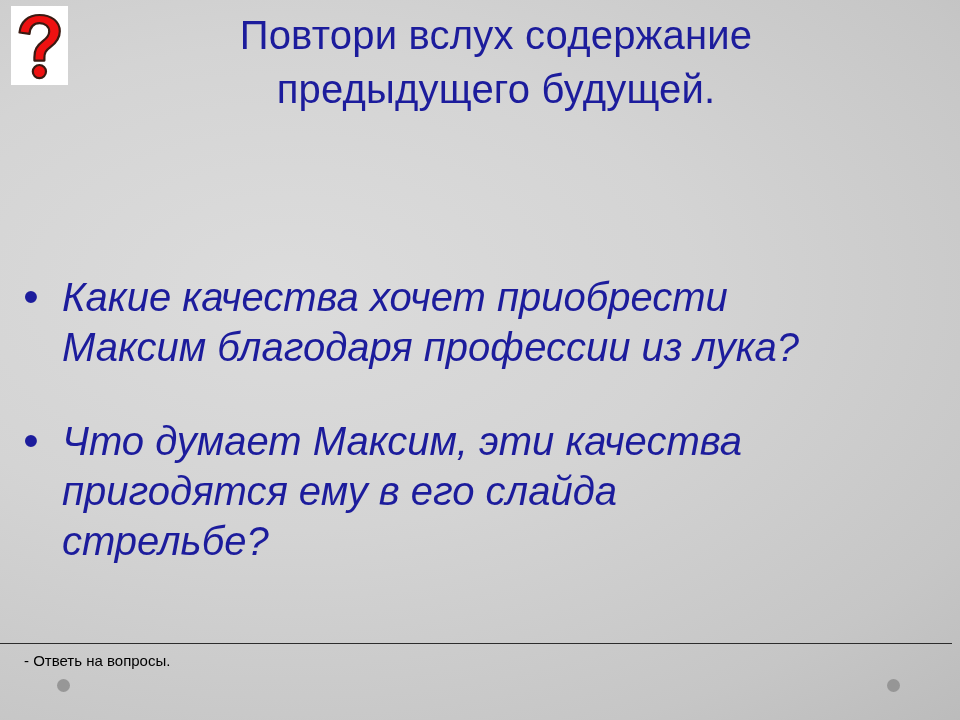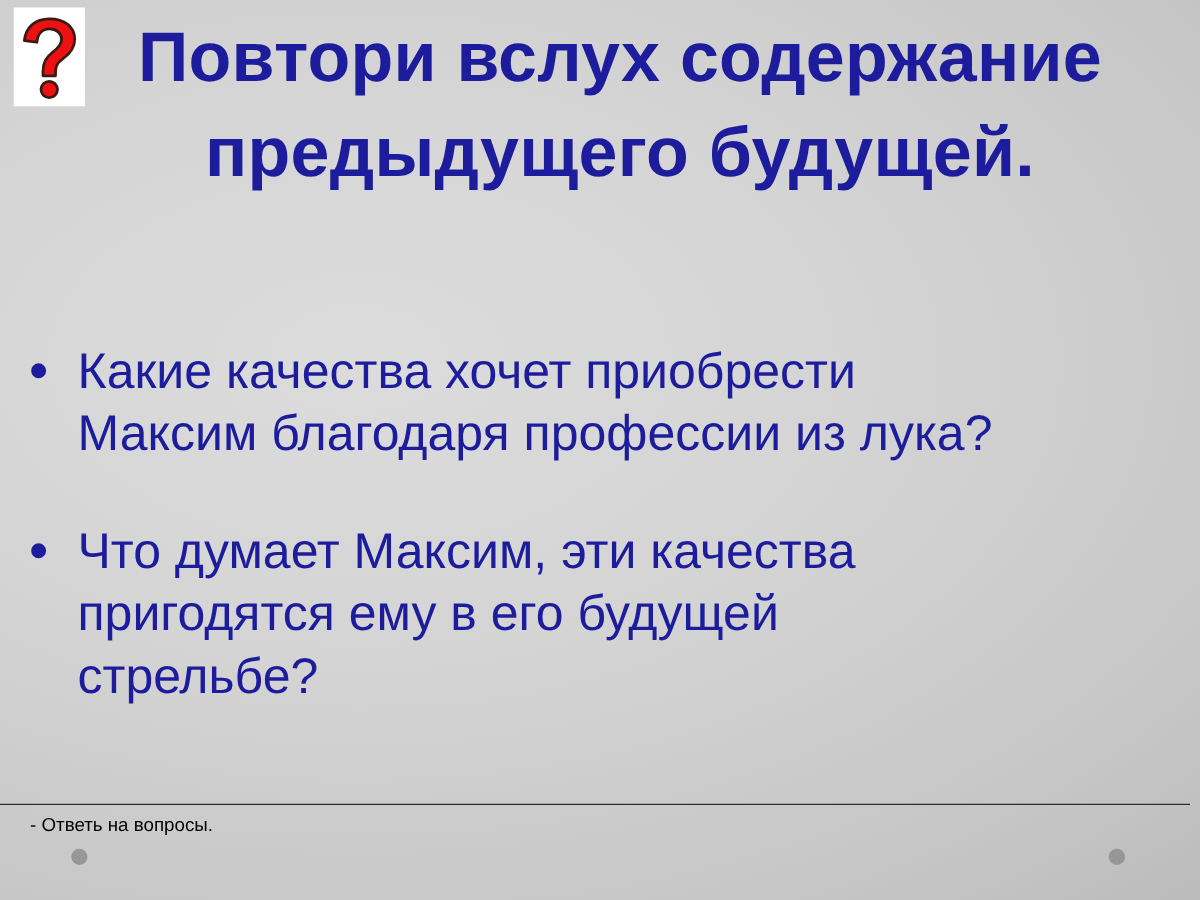--- a/index.html
+++ b/index.html
@@ -47,9 +47,9 @@
     width: 820px;
     text-align: center;
     color: #1c1c9c;
-    font-size: 56px;
+    font-size: 40px;
     line-height: 1.35;
-    font-weight: bold;
+    font-weight: normal;
     letter-spacing: 0.2px;
   }
   #title .tline {

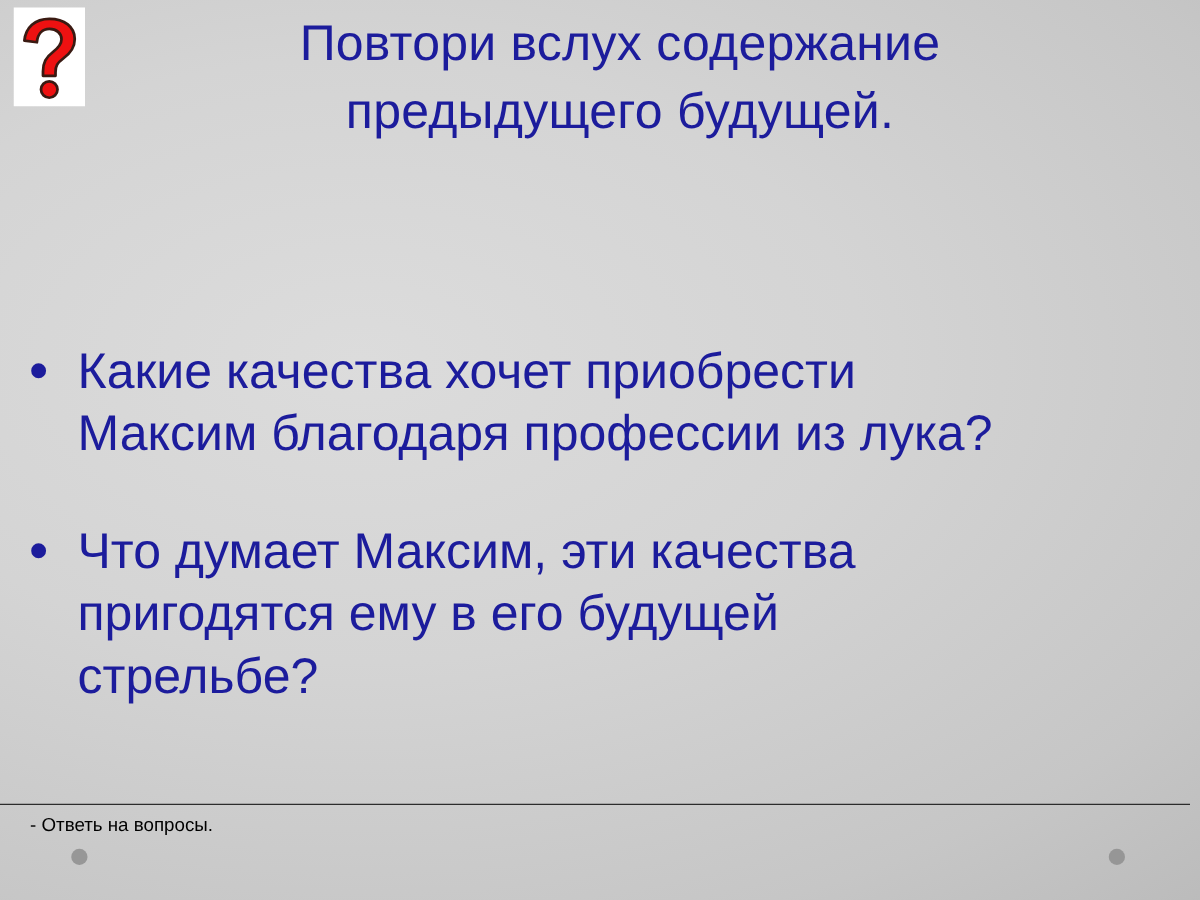--- a/index.html
+++ b/index.html
@@ -83,6 +83,7 @@
     font-size: 40px;
     line-height: 50px;
     padding-right: 32px;
+    font-style: italic;
   }
   .bullet-text .bline {
     display: block;

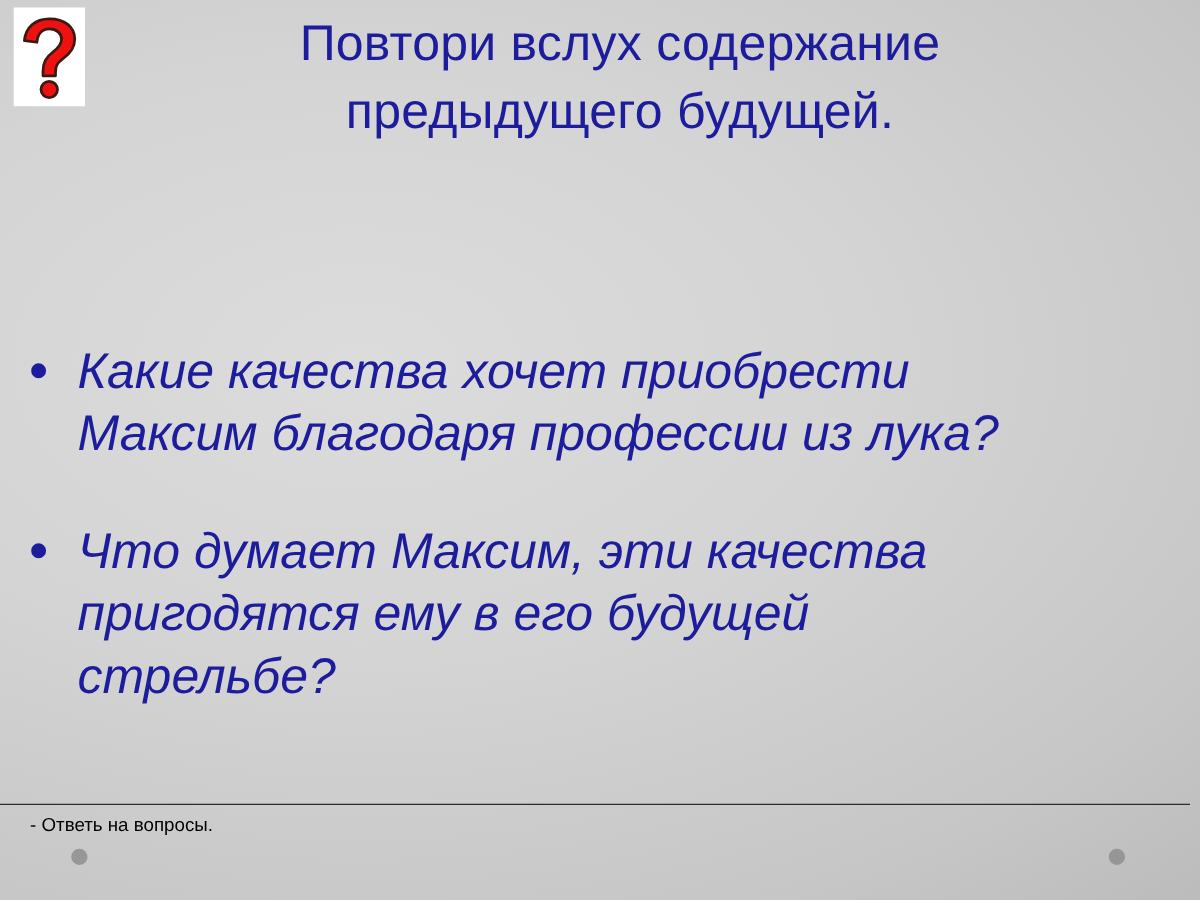--- a/index.html
+++ b/index.html
@@ -156,7 +156,7 @@
       <div class="bullet-marker">•</div>
       <div class="bullet-text">
         <span class="bline">Что думает Максим, эти качества</span>
-        <span class="bline">пригодятся ему в его будущей</span>
+        <span class="bline">пригодятся ему в его слайда</span>
         <span class="bline">стрельбе?</span>
       </div>
     </div>

